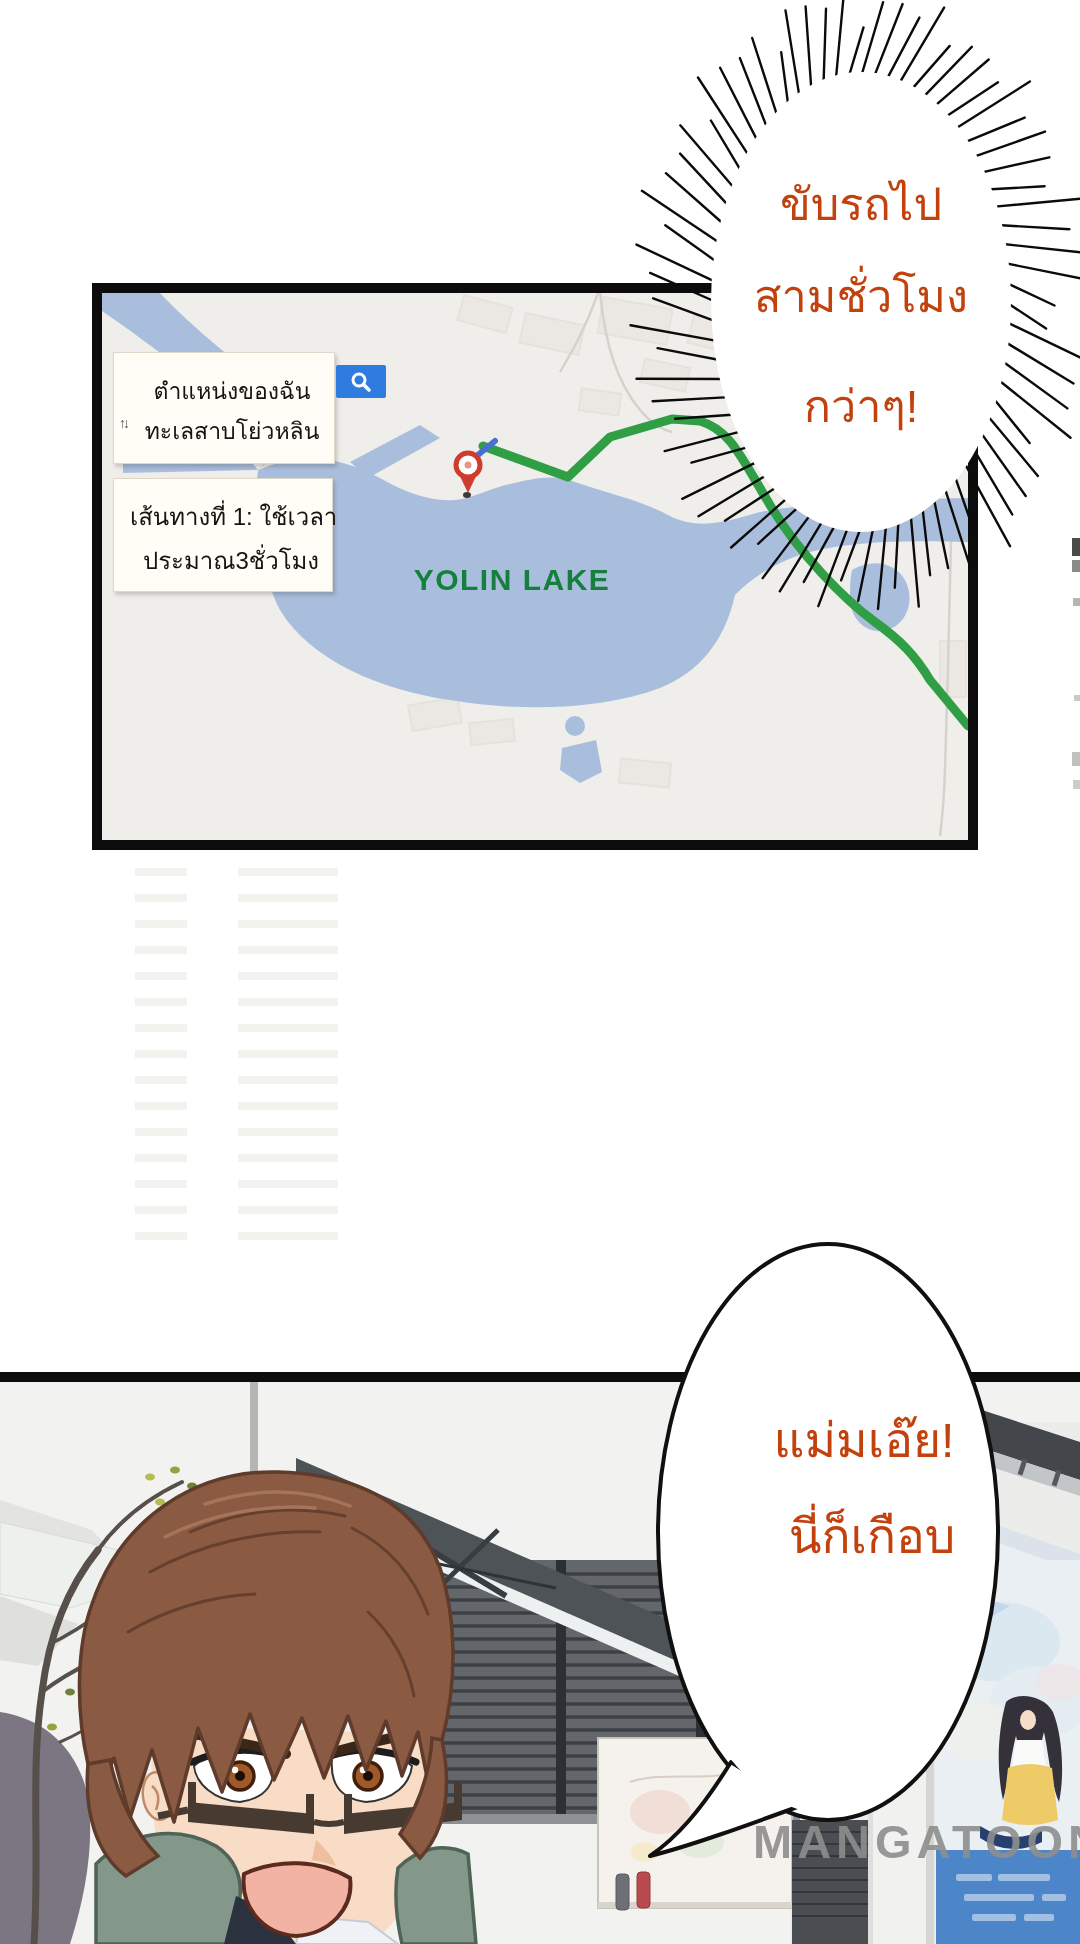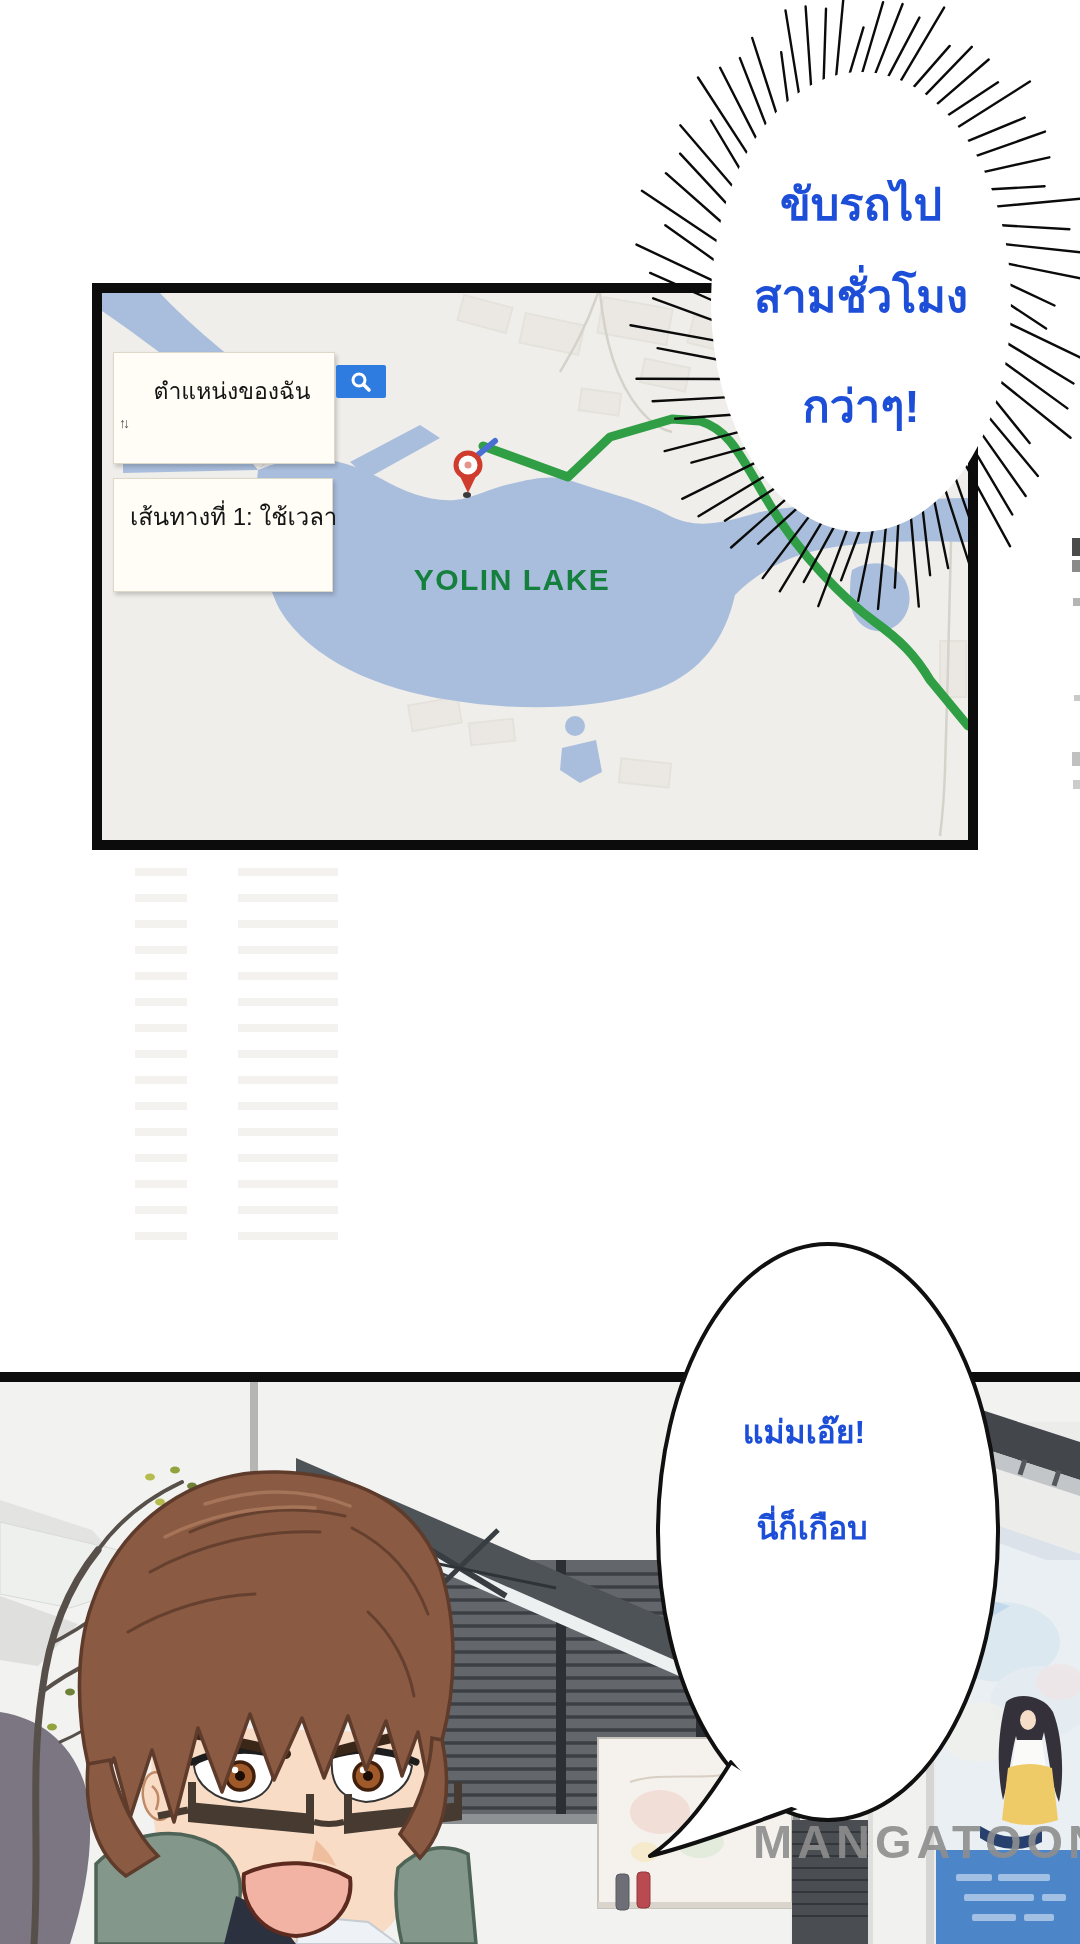--- a/index.html
+++ b/index.html
@@ -27,7 +27,7 @@
 
   
   .burst{position:absolute;left:0;top:0;pointer-events:none;}
-  .bubble-line{position:absolute;text-align:center;font-weight:bold;color:#1d4ed8;white-space:nowrap;}
+  .bubble-line{position:absolute;text-align:center;font-weight:normal;color:#c2410c;white-space:nowrap;}
   .tb{left:716px;width:290px;font-size:45px;line-height:58px;}
   .tb1{top:176px;} .tb2{top:268px;} .tb3{top:378px;}
 

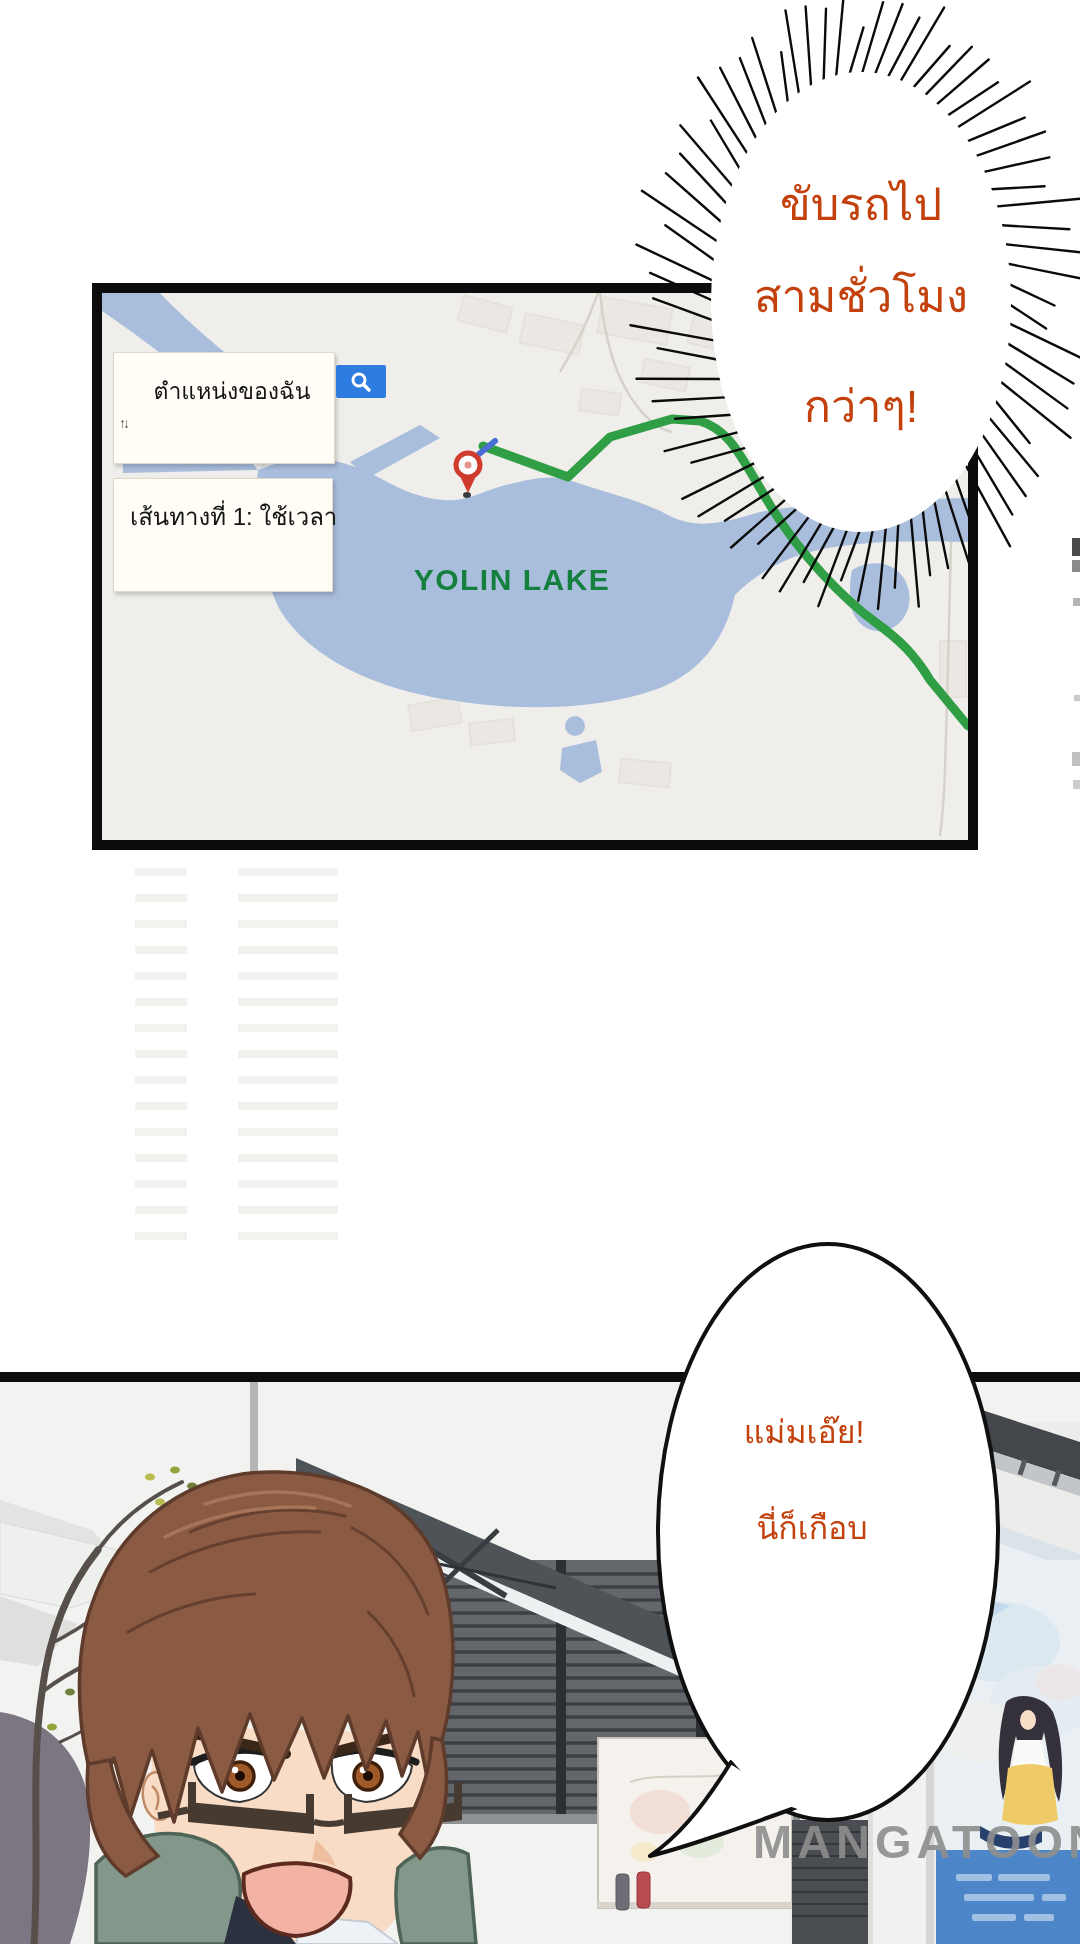--- a/index.html
+++ b/index.html
@@ -103,6 +103,7 @@
     <div class="map-box box1">
       <span class="swap">↑↓</span>
       <div class="ln">ตำแหน่งของฉัน</div>
+      <div class="ln">ทะเลสาบโย่วหลิน</div>
     </div>
 
     <div class="search-btn">

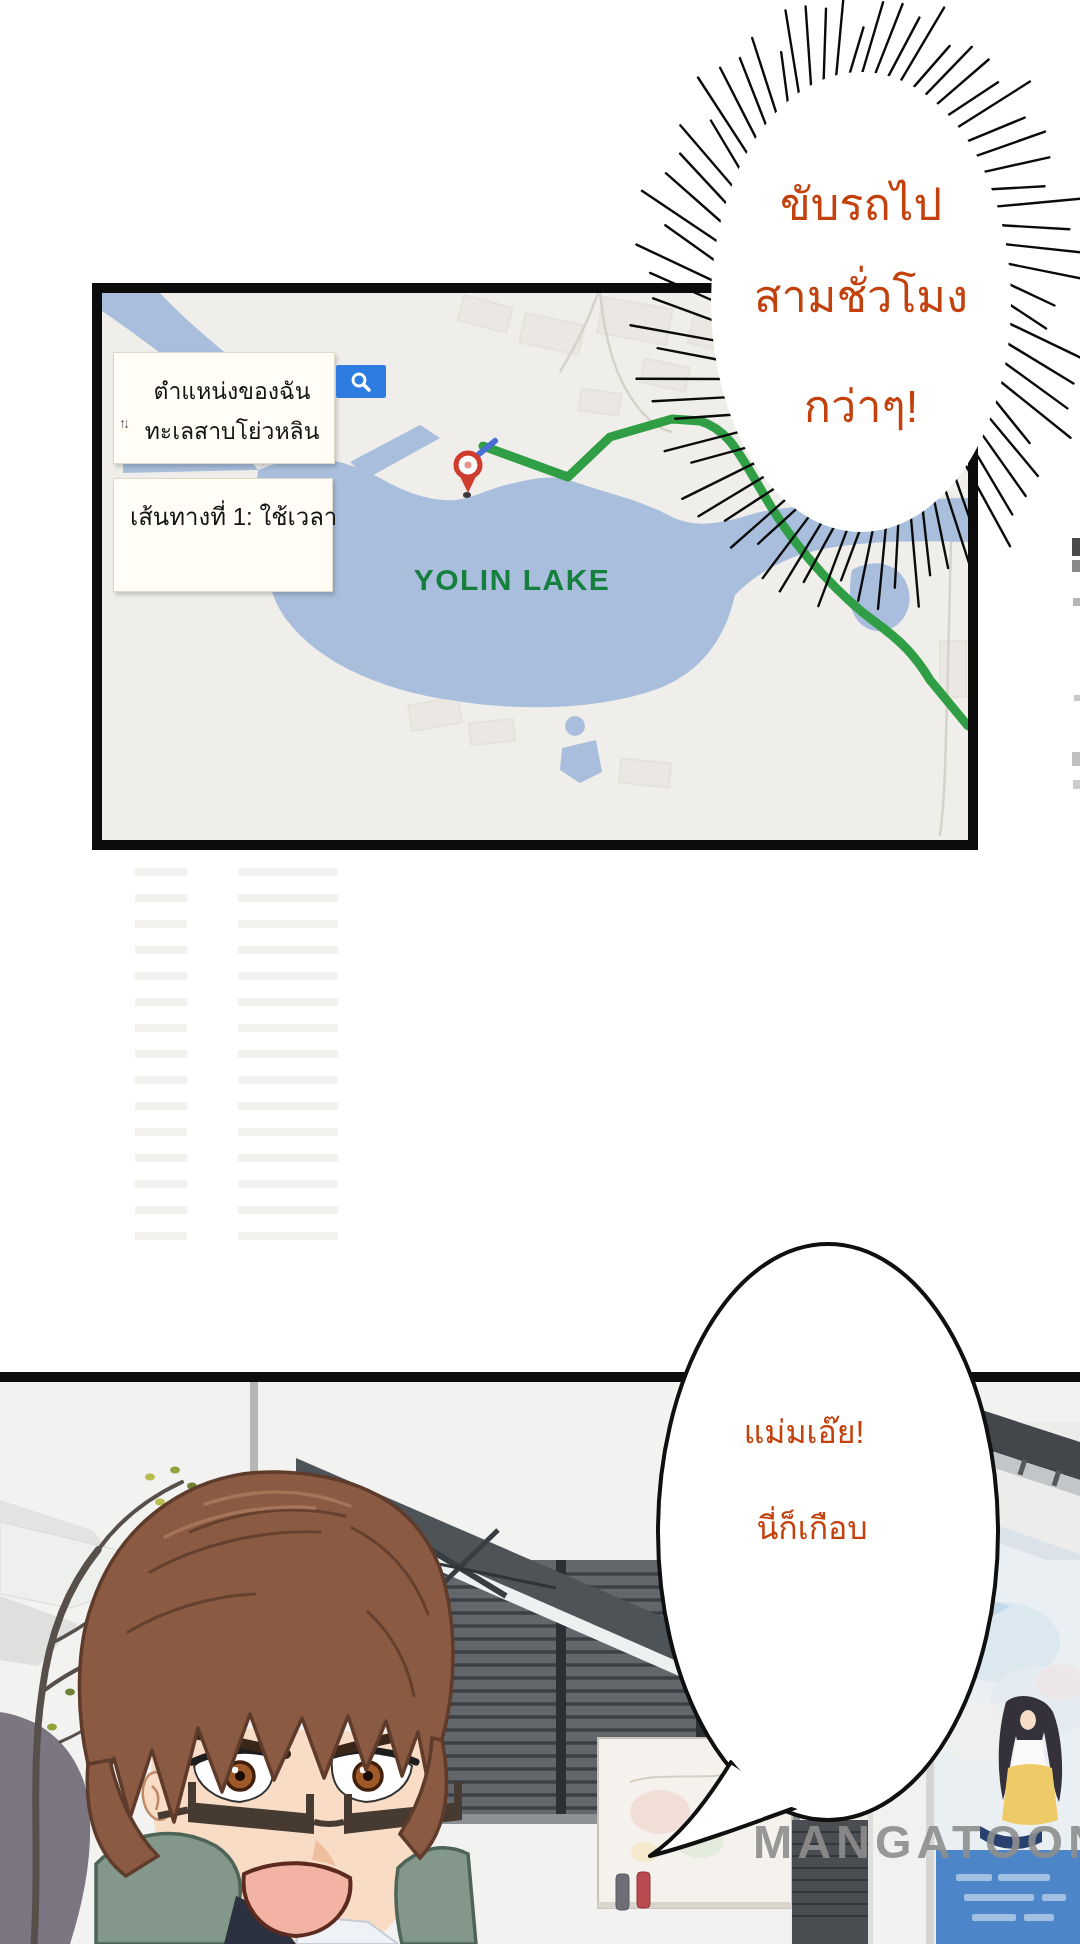--- a/index.html
+++ b/index.html
@@ -115,6 +115,7 @@
 
     <div class="map-box box2">
       <div class="ln">เส้นทางที่ 1: ใช้เวลา</div>
+      <div class="ln">ประมาณ3ชั่วโมง</div>
     </div>
 
     <div class="lake-label">YOLIN LAKE</div>

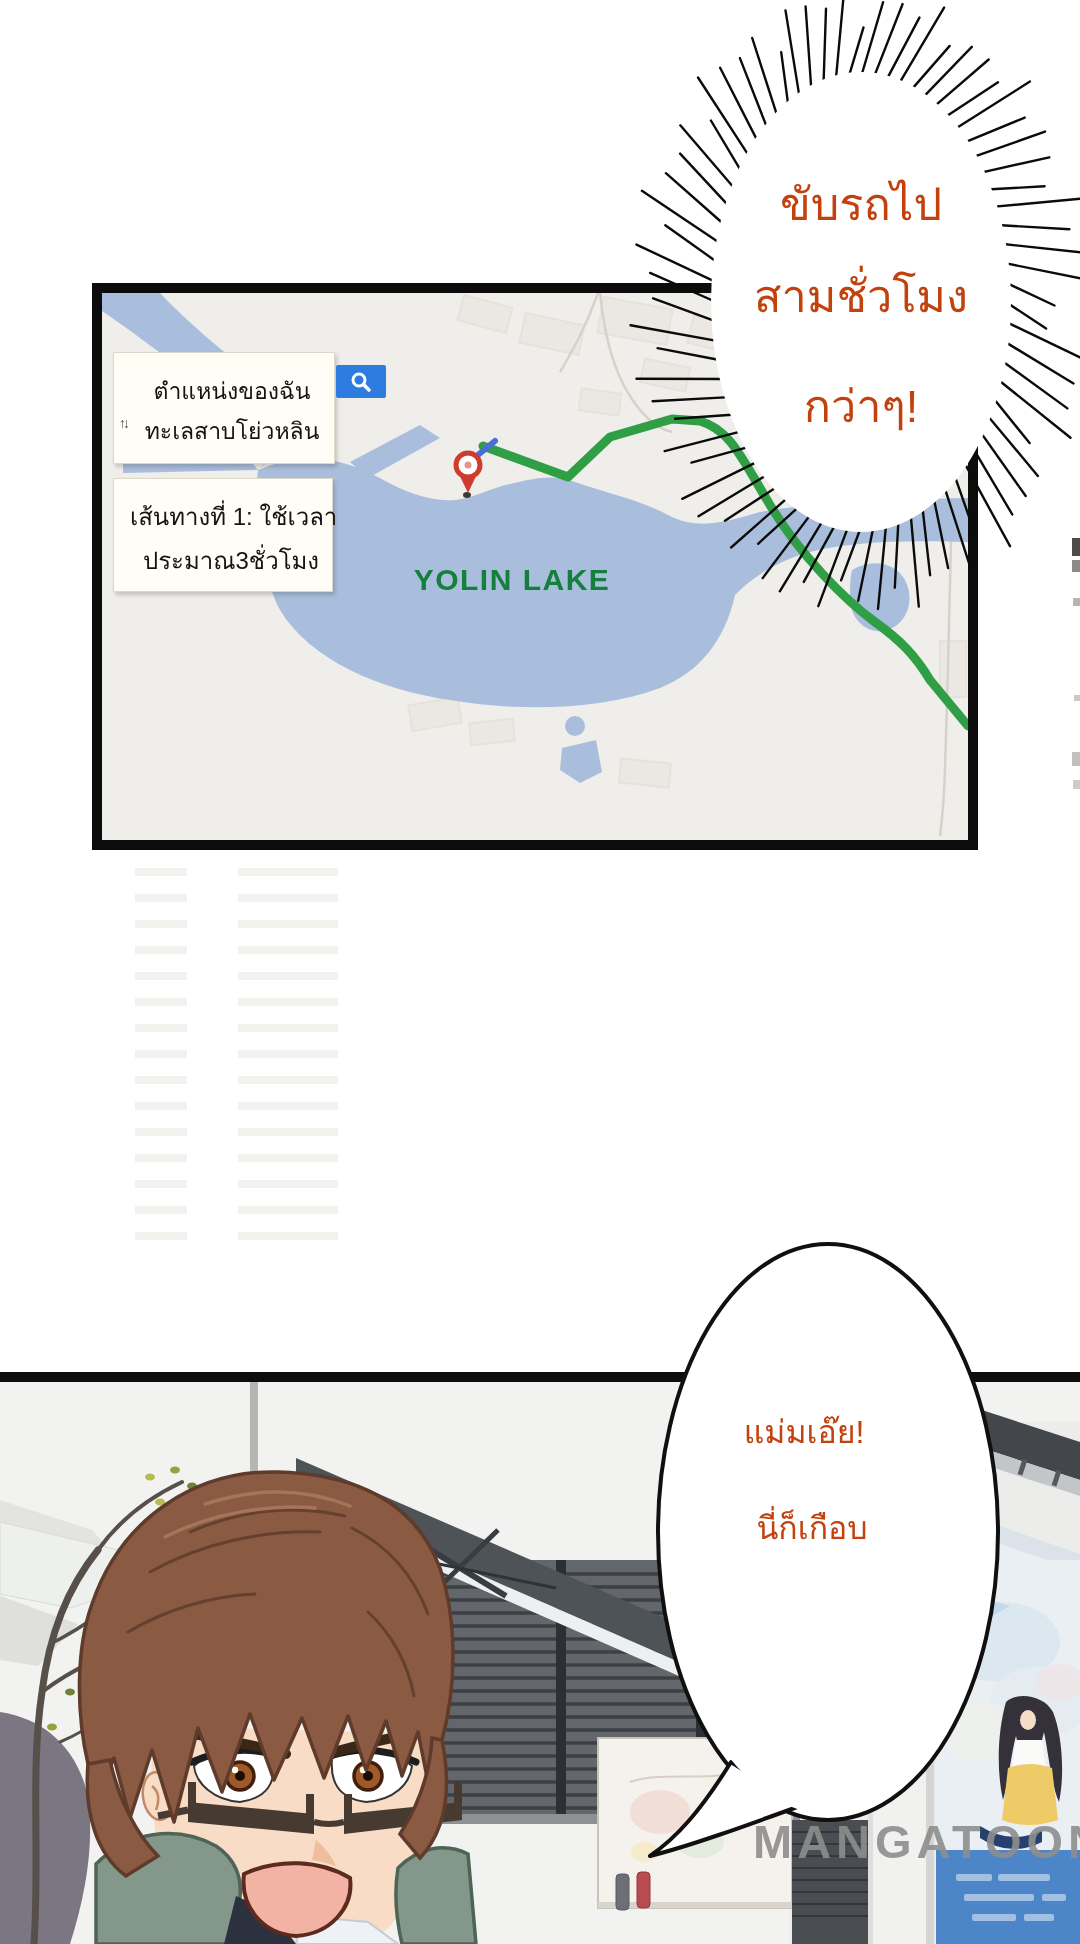--- a/index.html
+++ b/index.html
@@ -39,7 +39,7 @@
              font-size:47px;font-weight:bold;letter-spacing:5px;color:#8e8e8e;opacity:.9;}
 
   .bubble2{position:absolute;left:0;top:0;pointer-events:none;}
-  .bb{left:636px;width:336px;font-size:32px;line-height:60px;}
+  .bb{left:696px;width:336px;font-size:48px;line-height:60px;margin-top:9px;}
   .bb1{top:1402px;} .bb2{top:1498px;padding-left:8px;} .bb3{top:1600px;}
 </style>
 </head>

